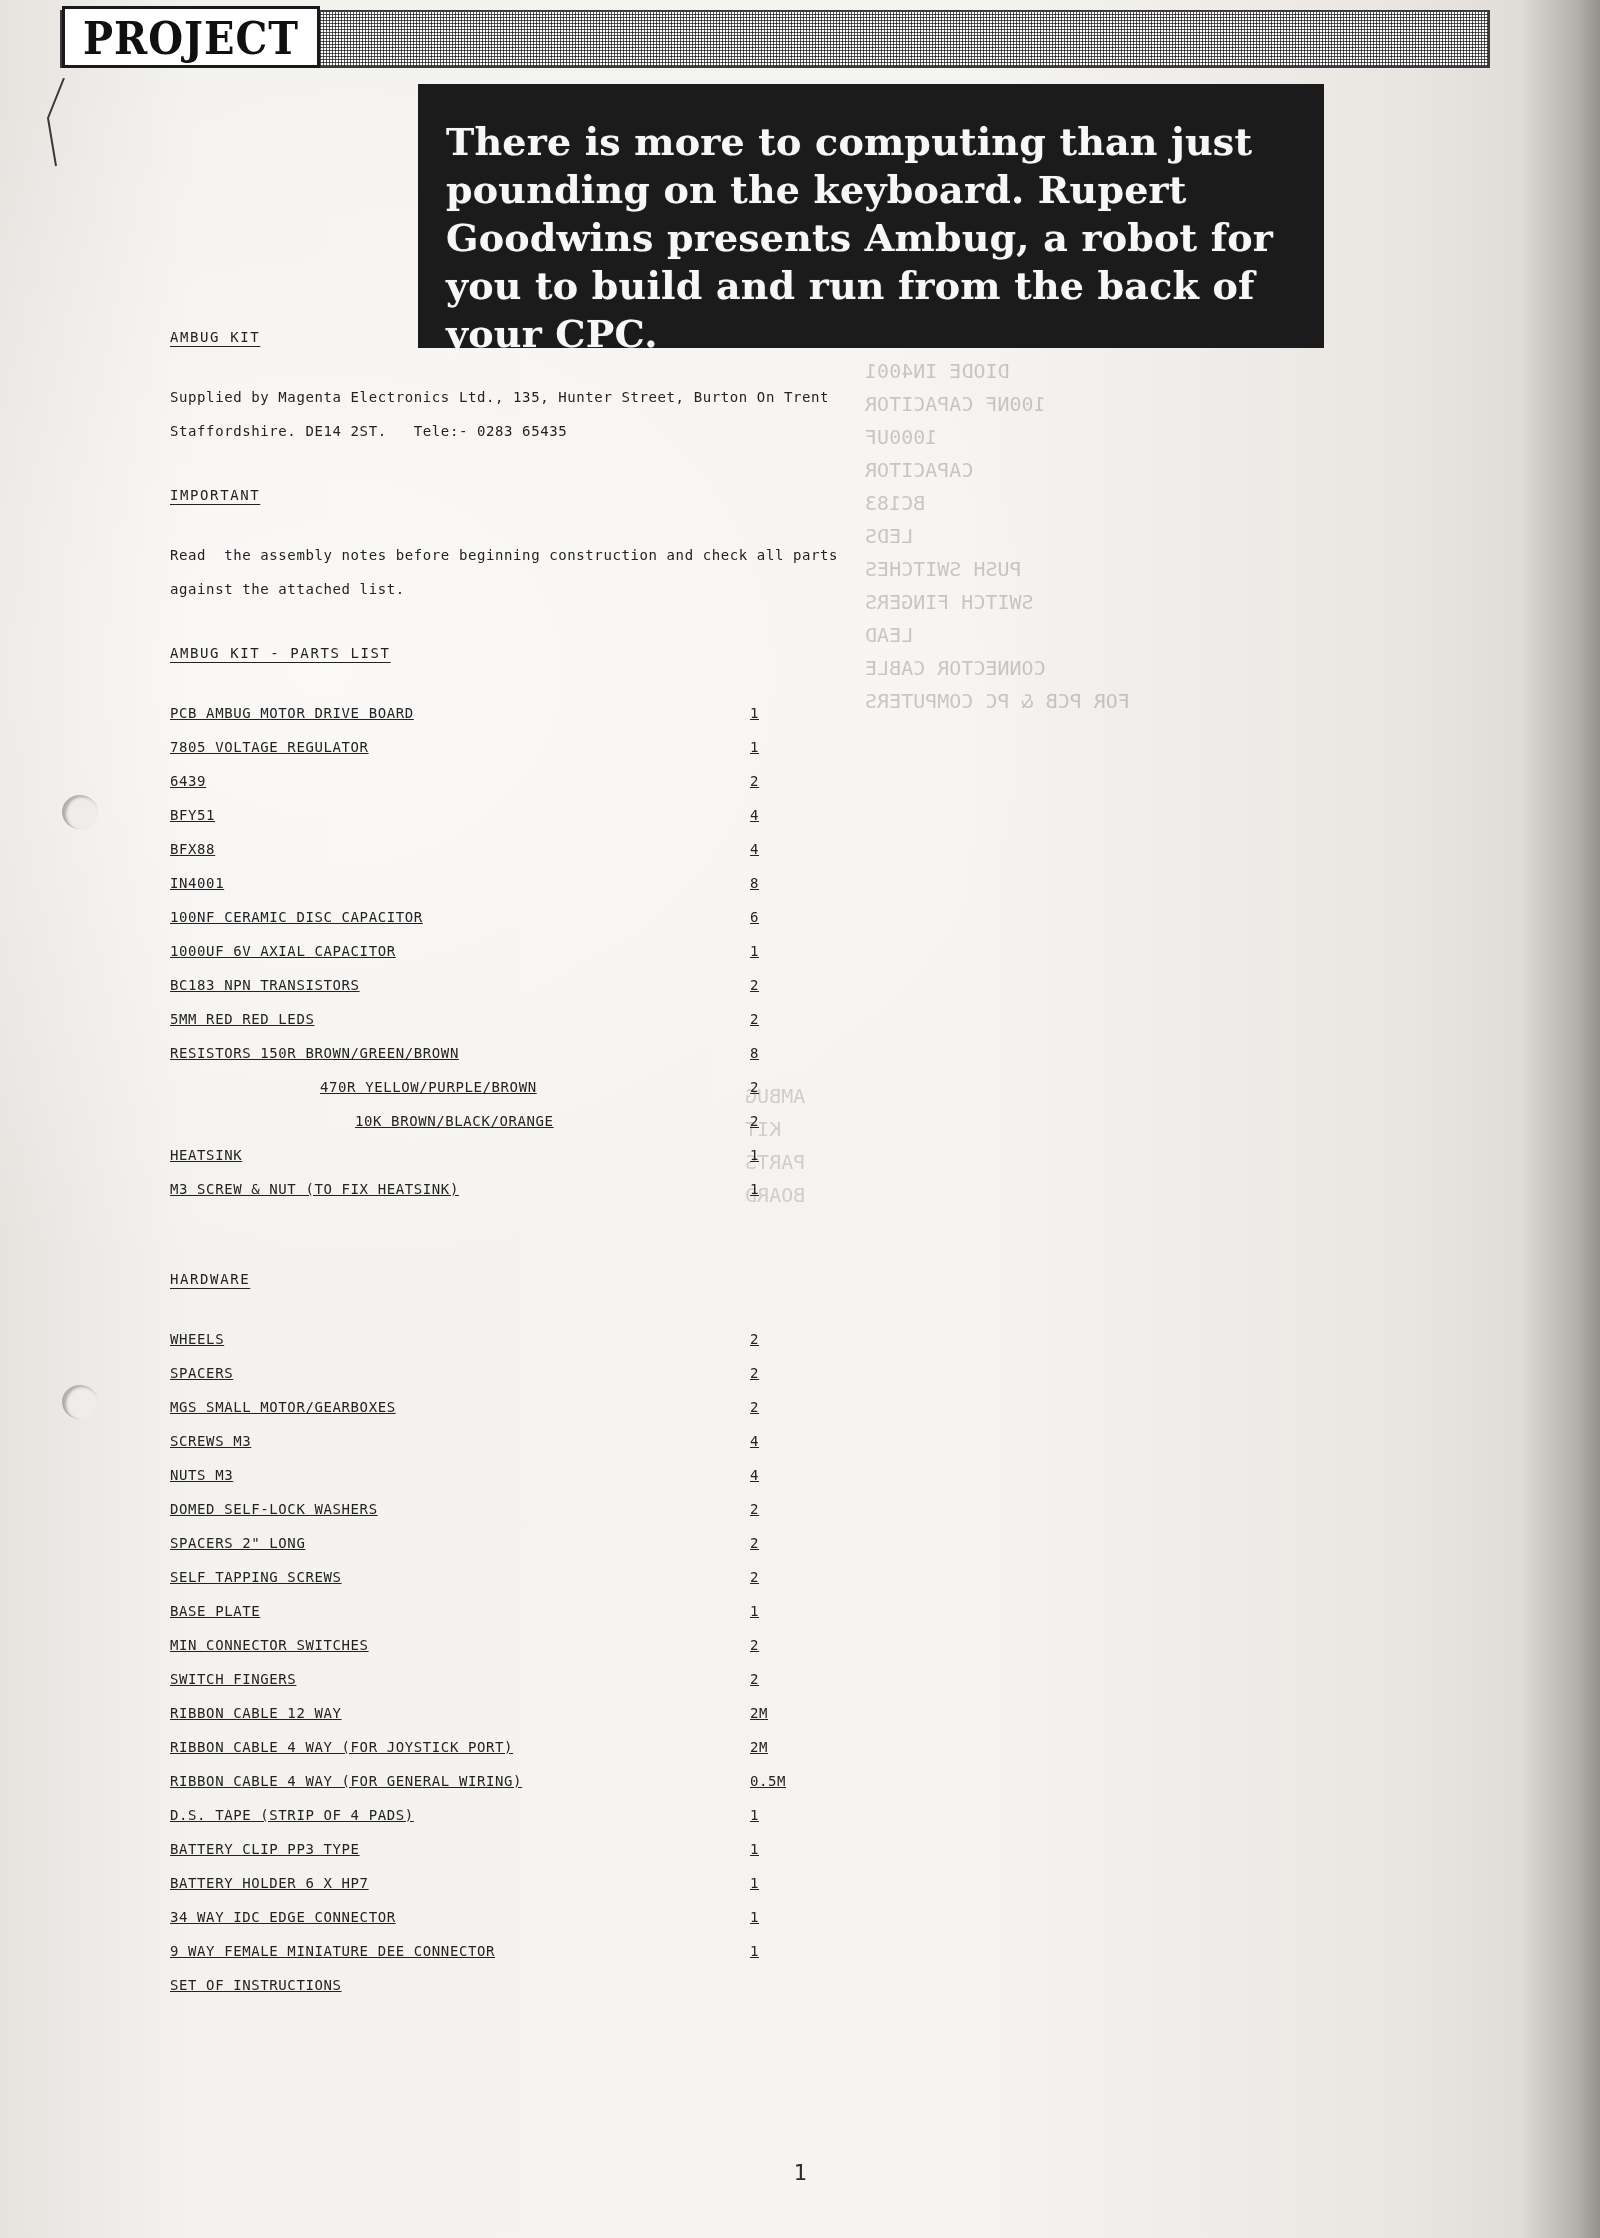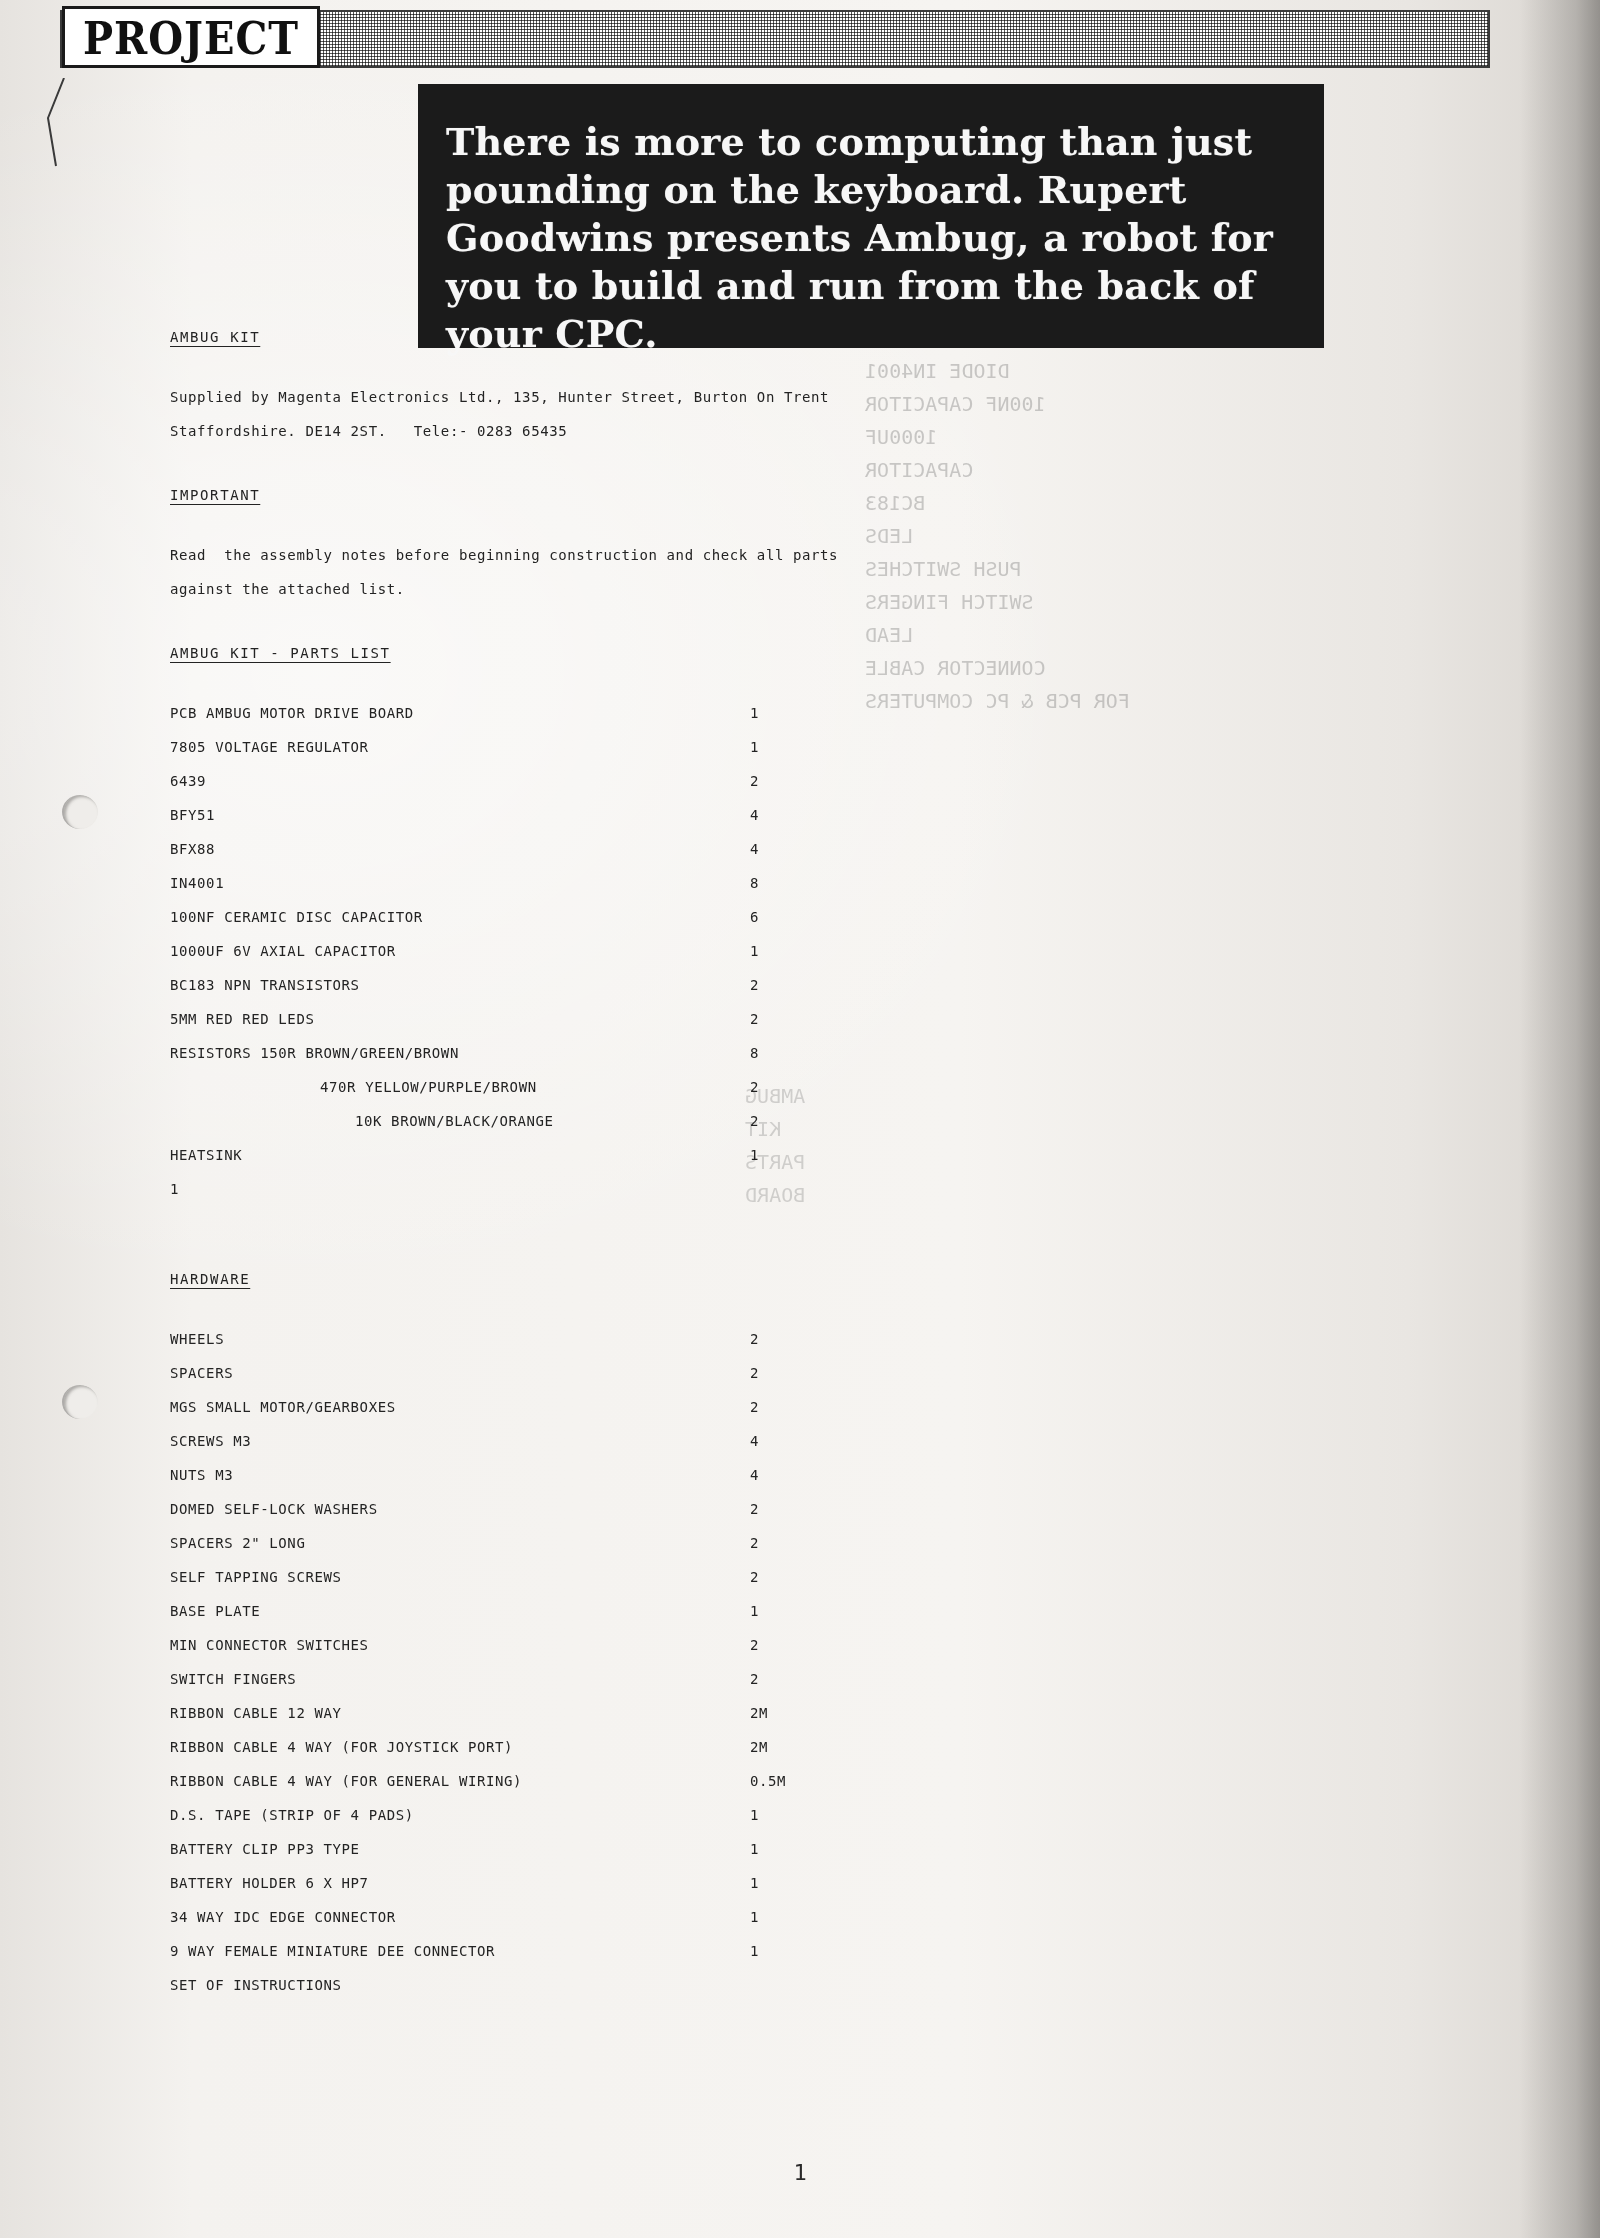--- a/index.html
+++ b/index.html
@@ -132,6 +132,7 @@
     align-items: flex-end;
     line-height: 34px;
     white-space: pre;
+    text-decoration: underline;
   }
   .row .name { width: 580px; }
   .row .name.indent1 { padding-left: 150px; width: 430px; }

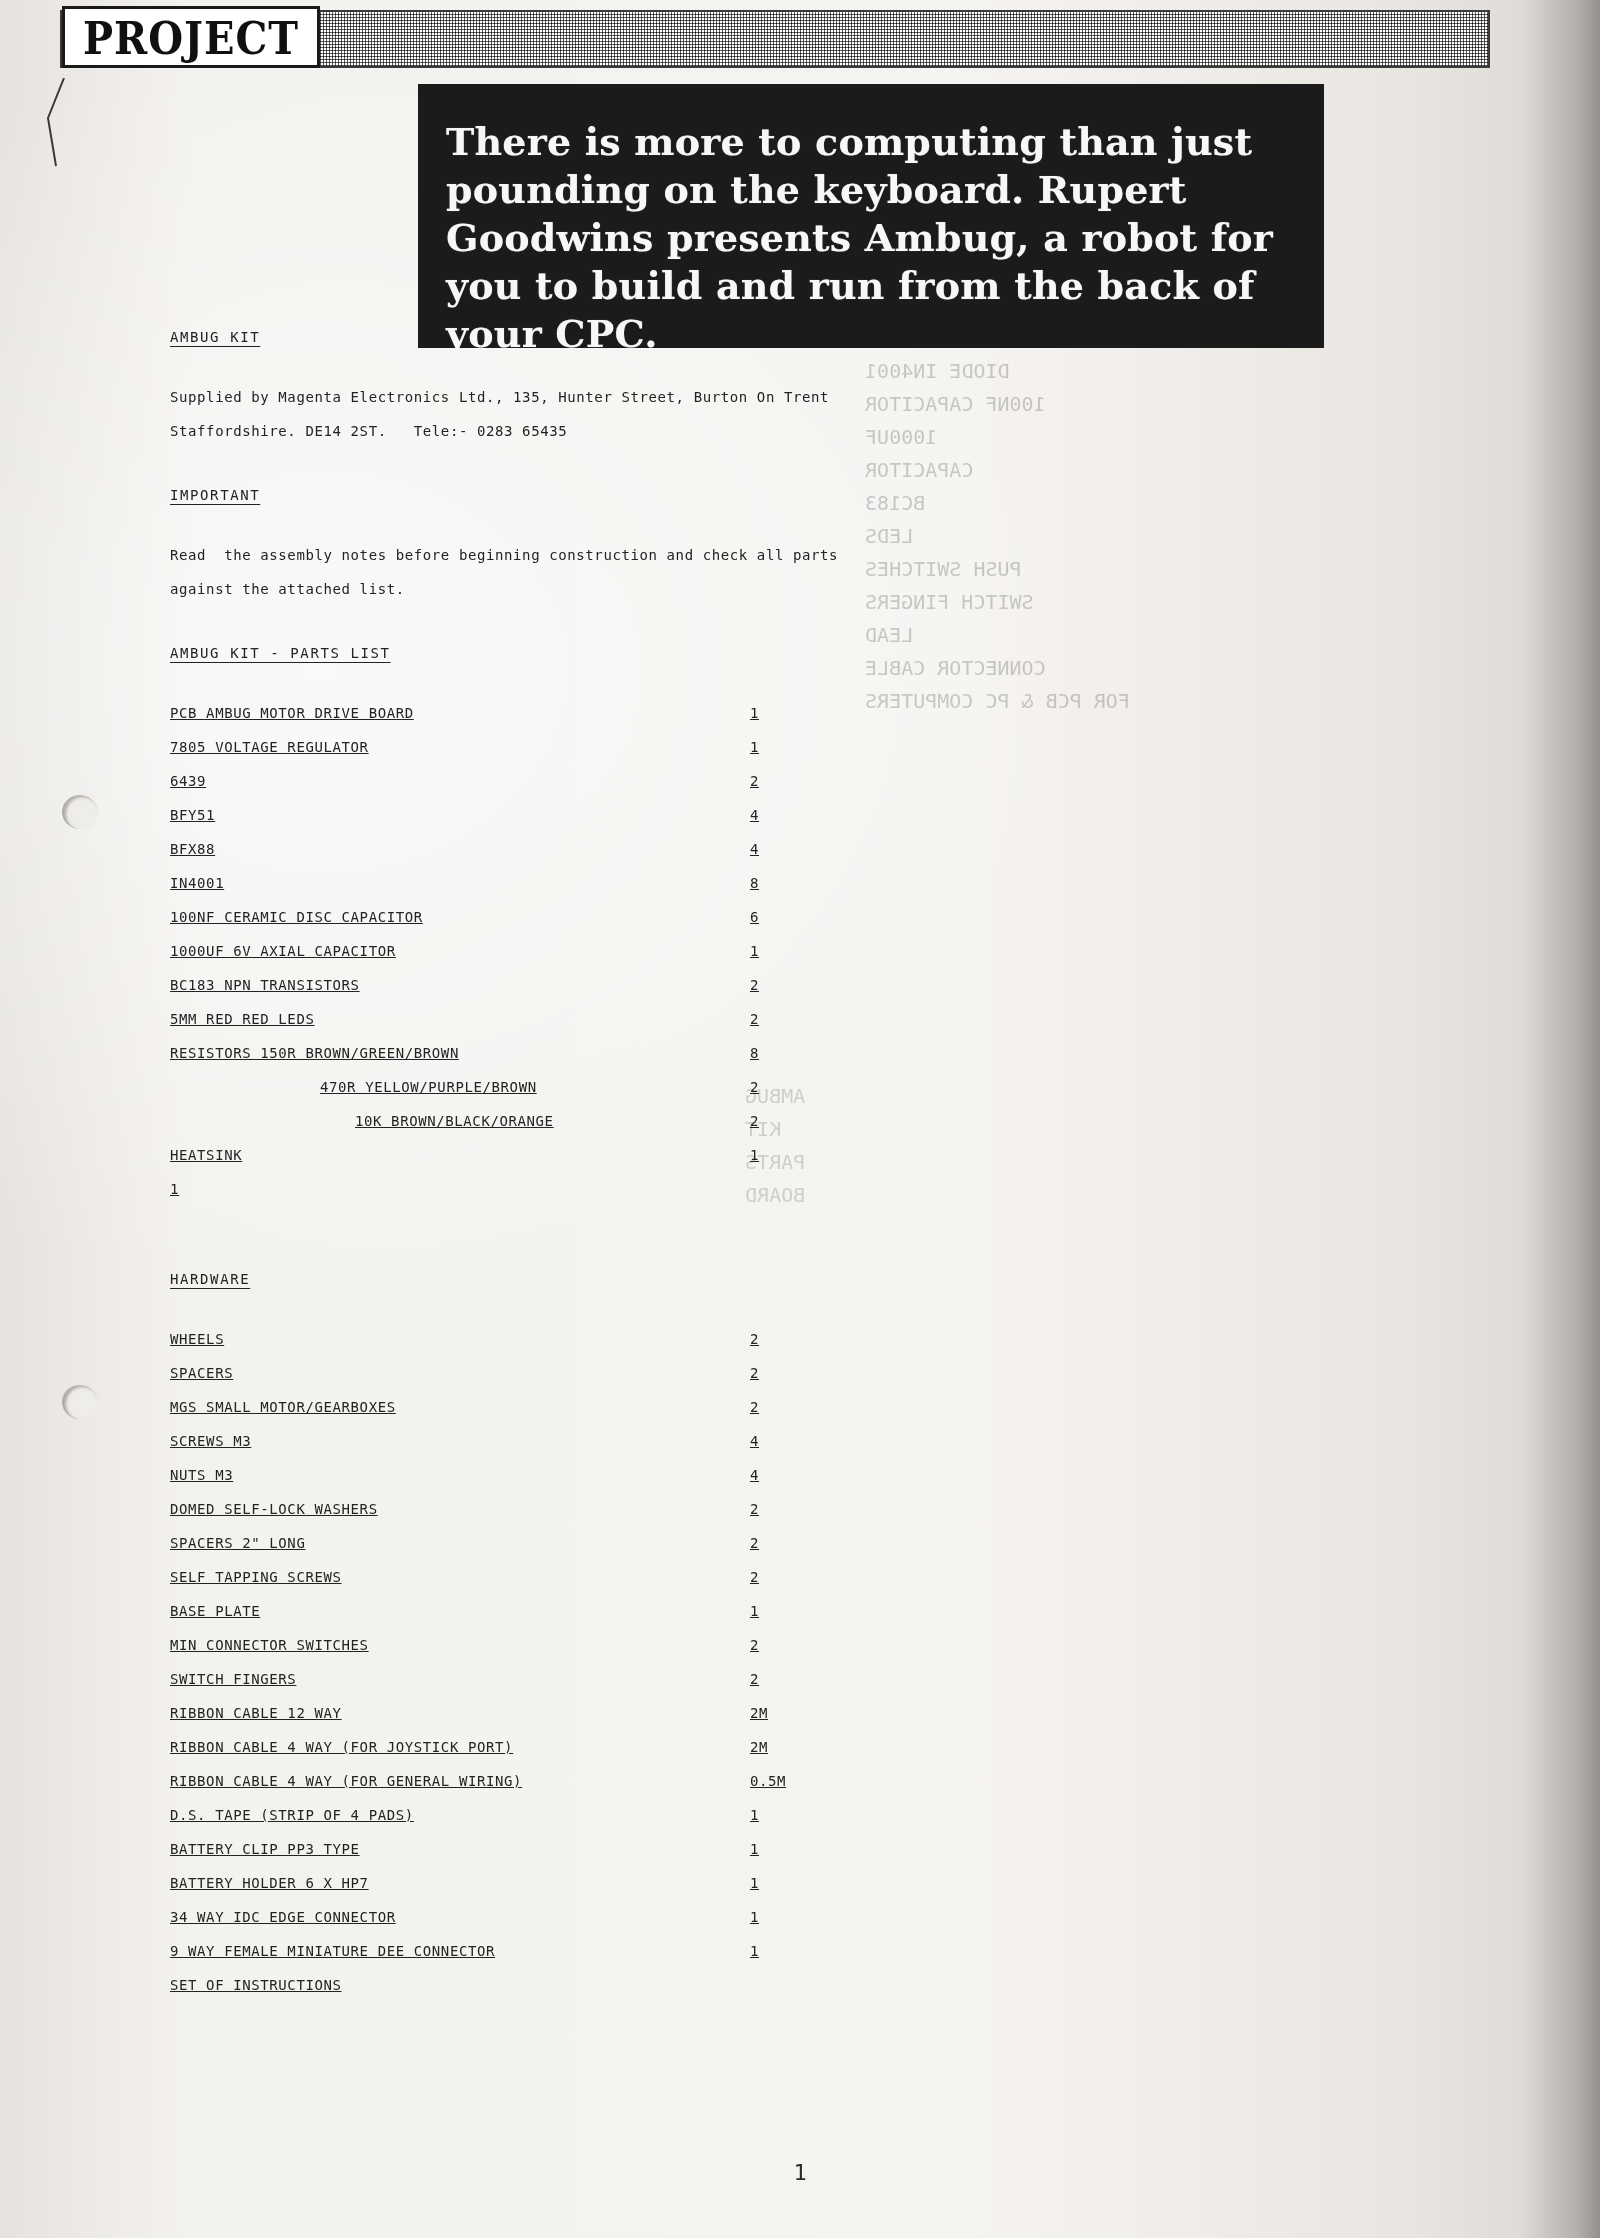--- a/index.html
+++ b/index.html
@@ -269,7 +269,7 @@
         <li class="row"><span class="name indent1">470R YELLOW/PURPLE/BROWN</span><span class="qty">2</span></li>
         <li class="row"><span class="name indent2">10K BROWN/BLACK/ORANGE</span><span class="qty">2</span></li>
         <li class="row"><span class="name">HEATSINK</span><span class="qty">1</span></li>
-        <li class="row"><span class="qty">1</span></li>
+        <li class="row"><span class="name">M3 SCREW &amp; NUT (TO FIX HEATSINK)</span><span class="qty">1</span></li>
       </ul>
 
     <div class="spacer-md"></div>

